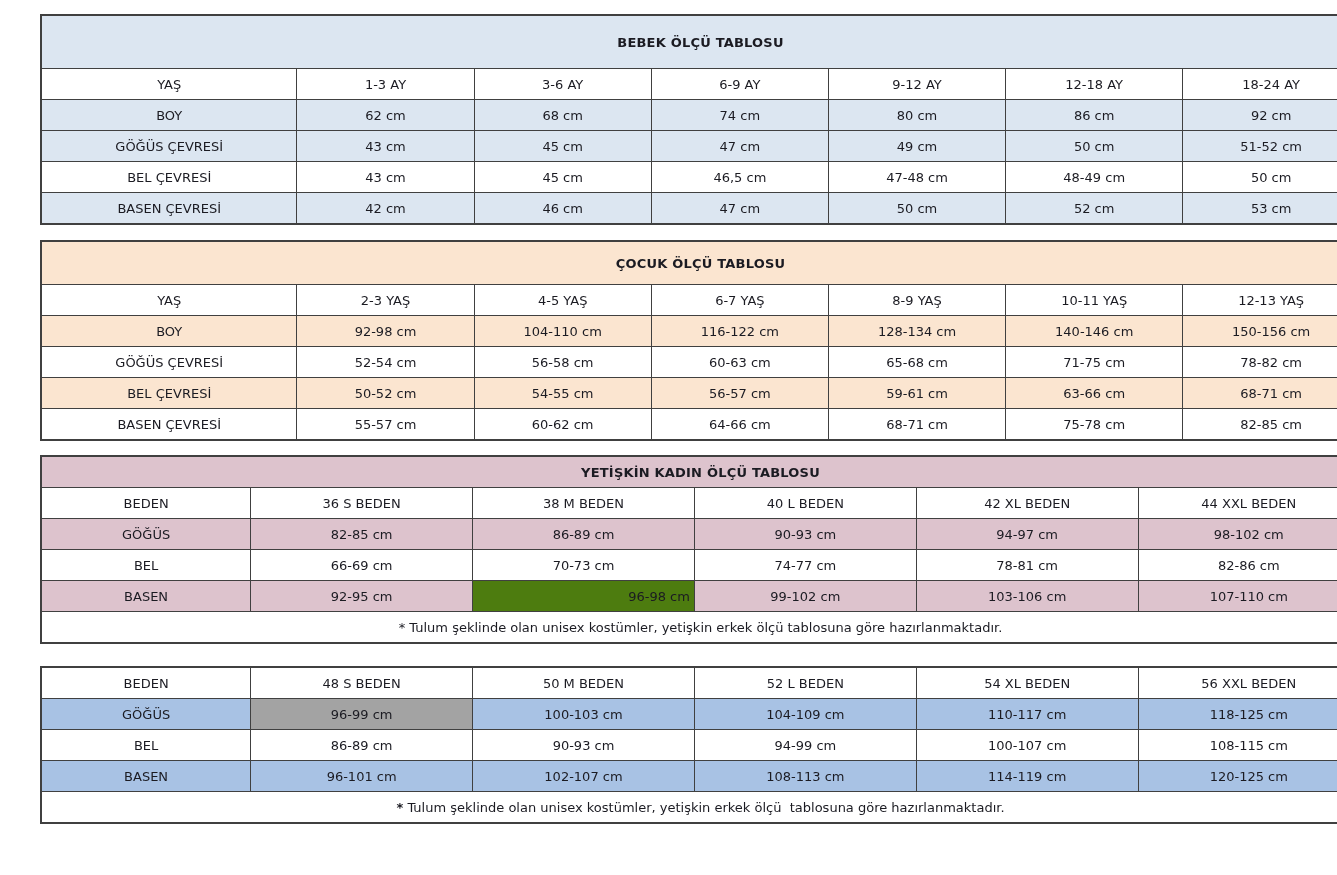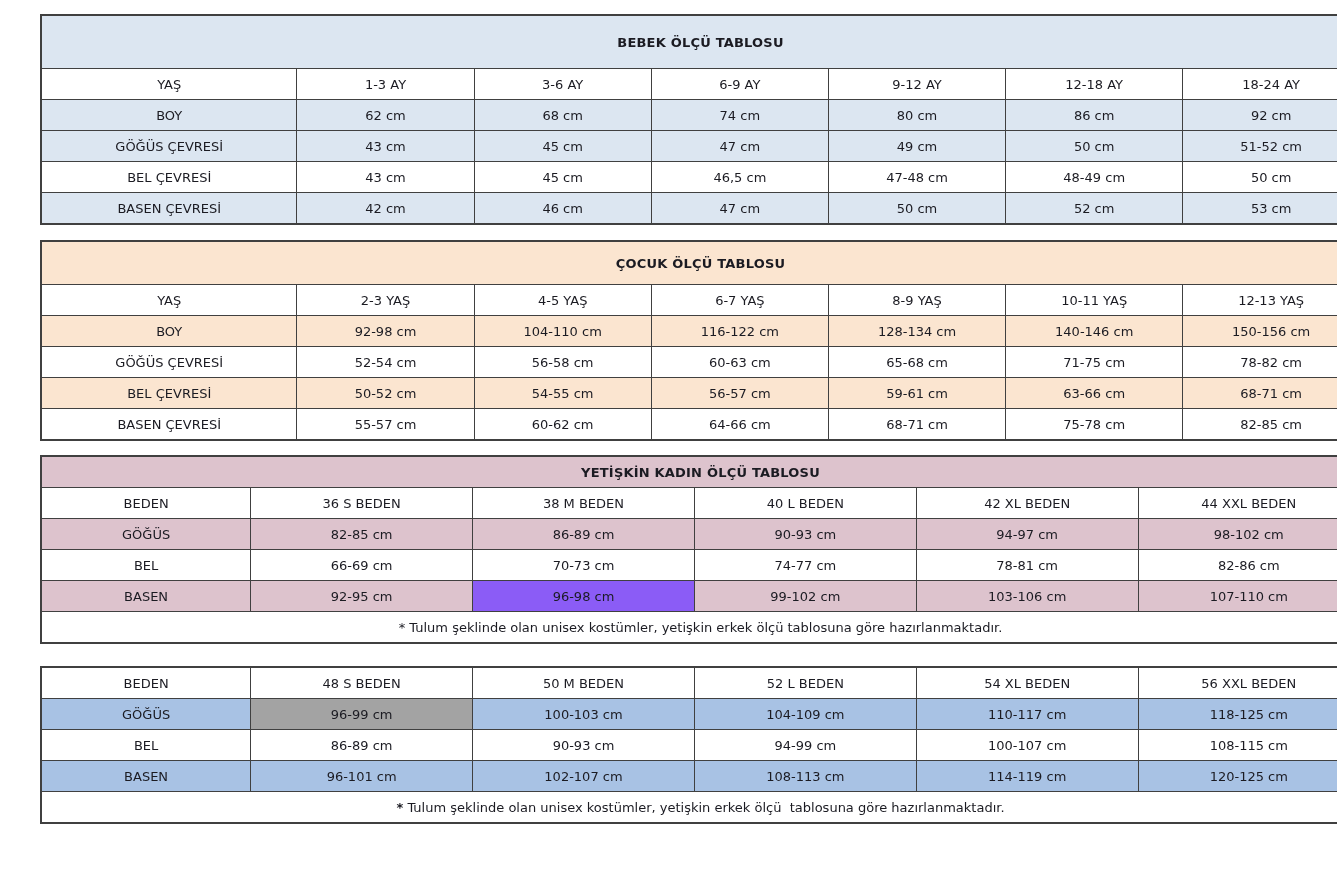--- a/index.html
+++ b/index.html
@@ -232,7 +232,7 @@
           <tr>
             <td style="background: rgb(221, 195, 205);">BASEN</td>
             <td style="background: rgb(221, 195, 205);">92-95 cm</td>
-            <td style="background: #8b5cf6;">96-98 cm</td>
+            <td style="background: #4d7c0f; text-align: right;">96-98 cm</td>
             <td style="background: rgb(221, 195, 205);">99-102 cm</td>
             <td style="background: rgb(221, 195, 205);">103-106 cm</td>
             <td style="background: rgb(221, 195, 205);">107-110 cm</td>

